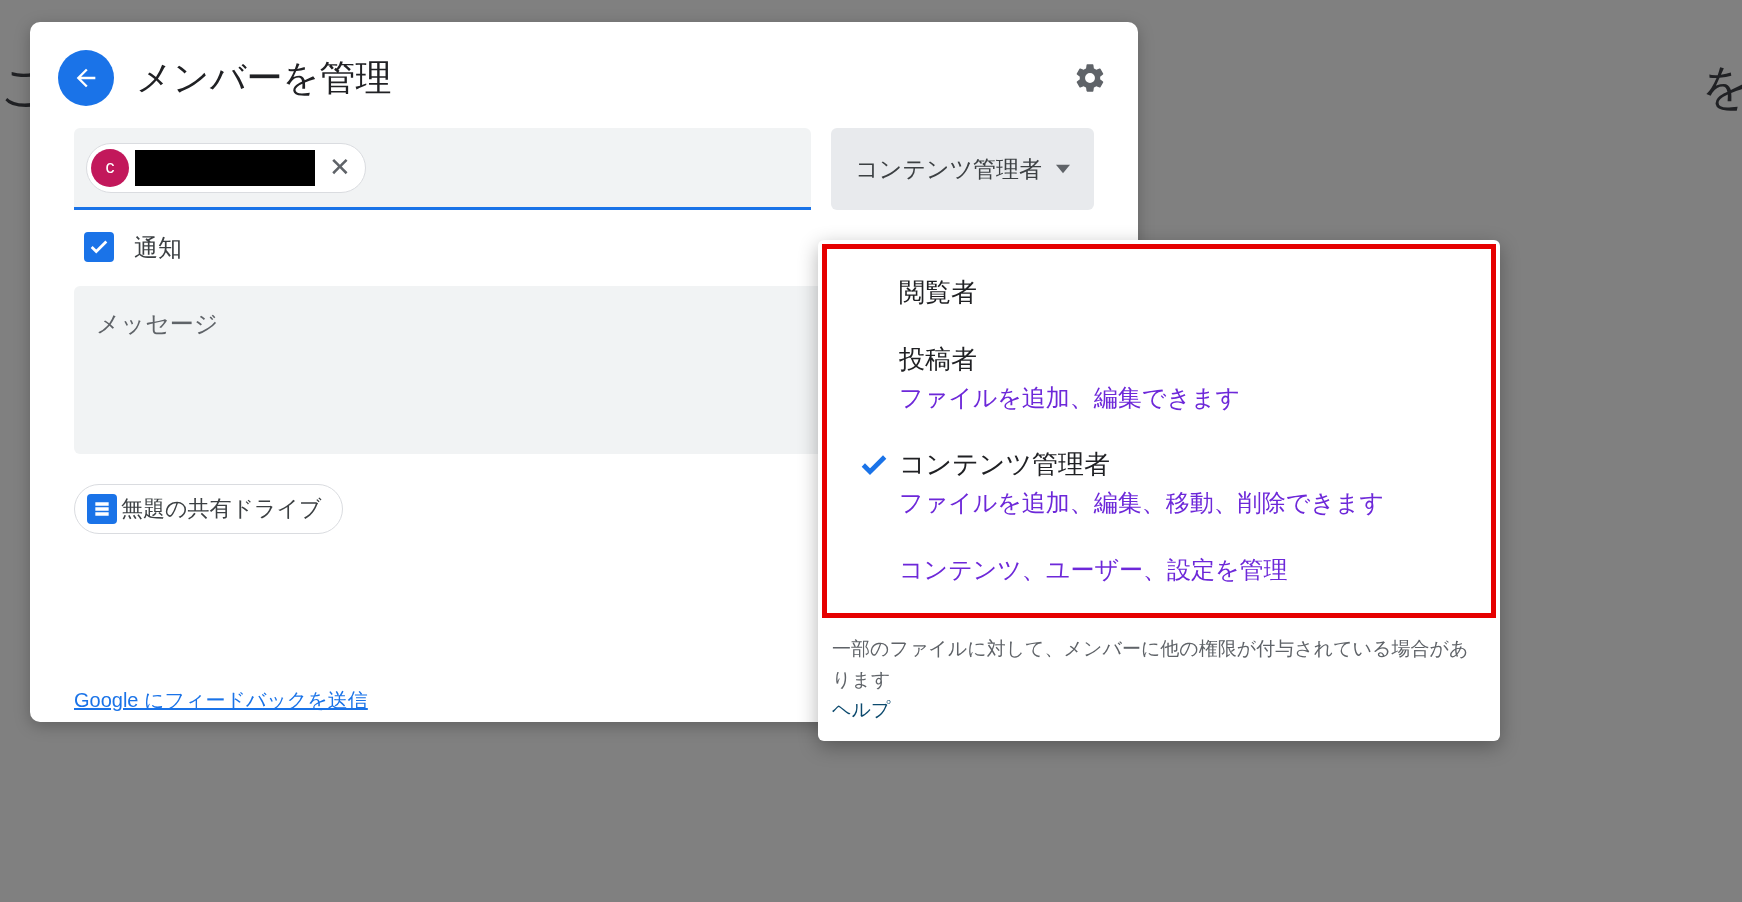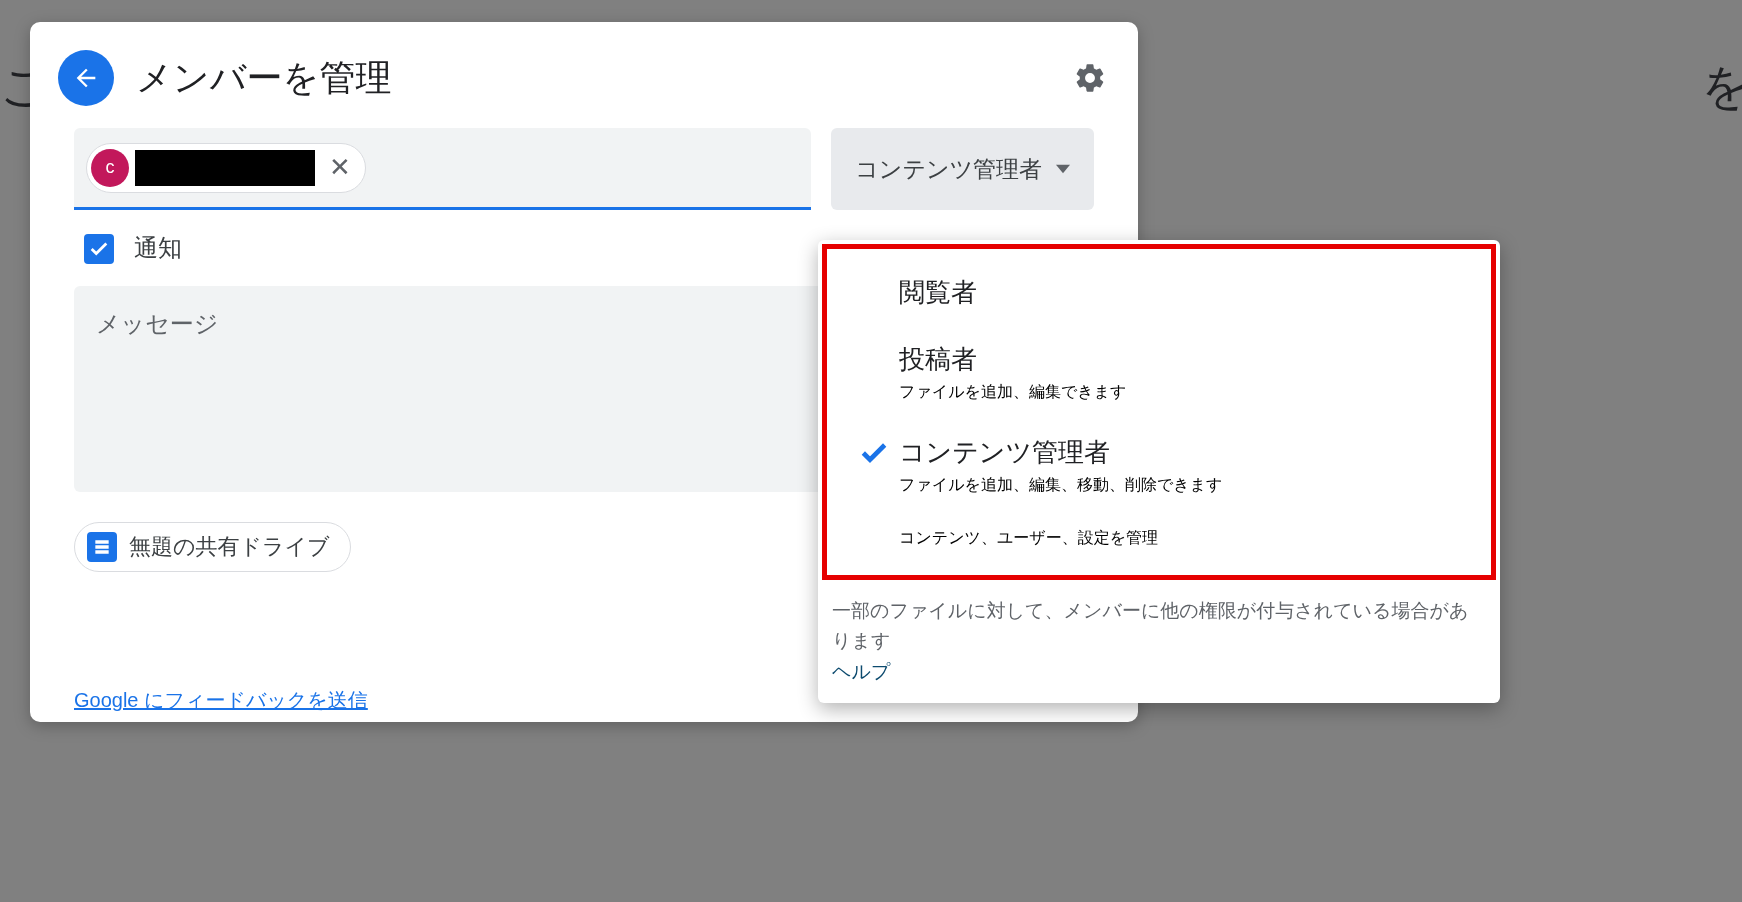--- a/index.html
+++ b/index.html
@@ -127,7 +127,7 @@
     .role-select svg { width: 14px; height: 14px; fill: #5f6368; }
     .notify-row {
       display: flex;
-      align-items: flex-end;
+      align-items: flex-start;
       padding: 22px 54px 14px 54px;
       gap: 20px;
     }

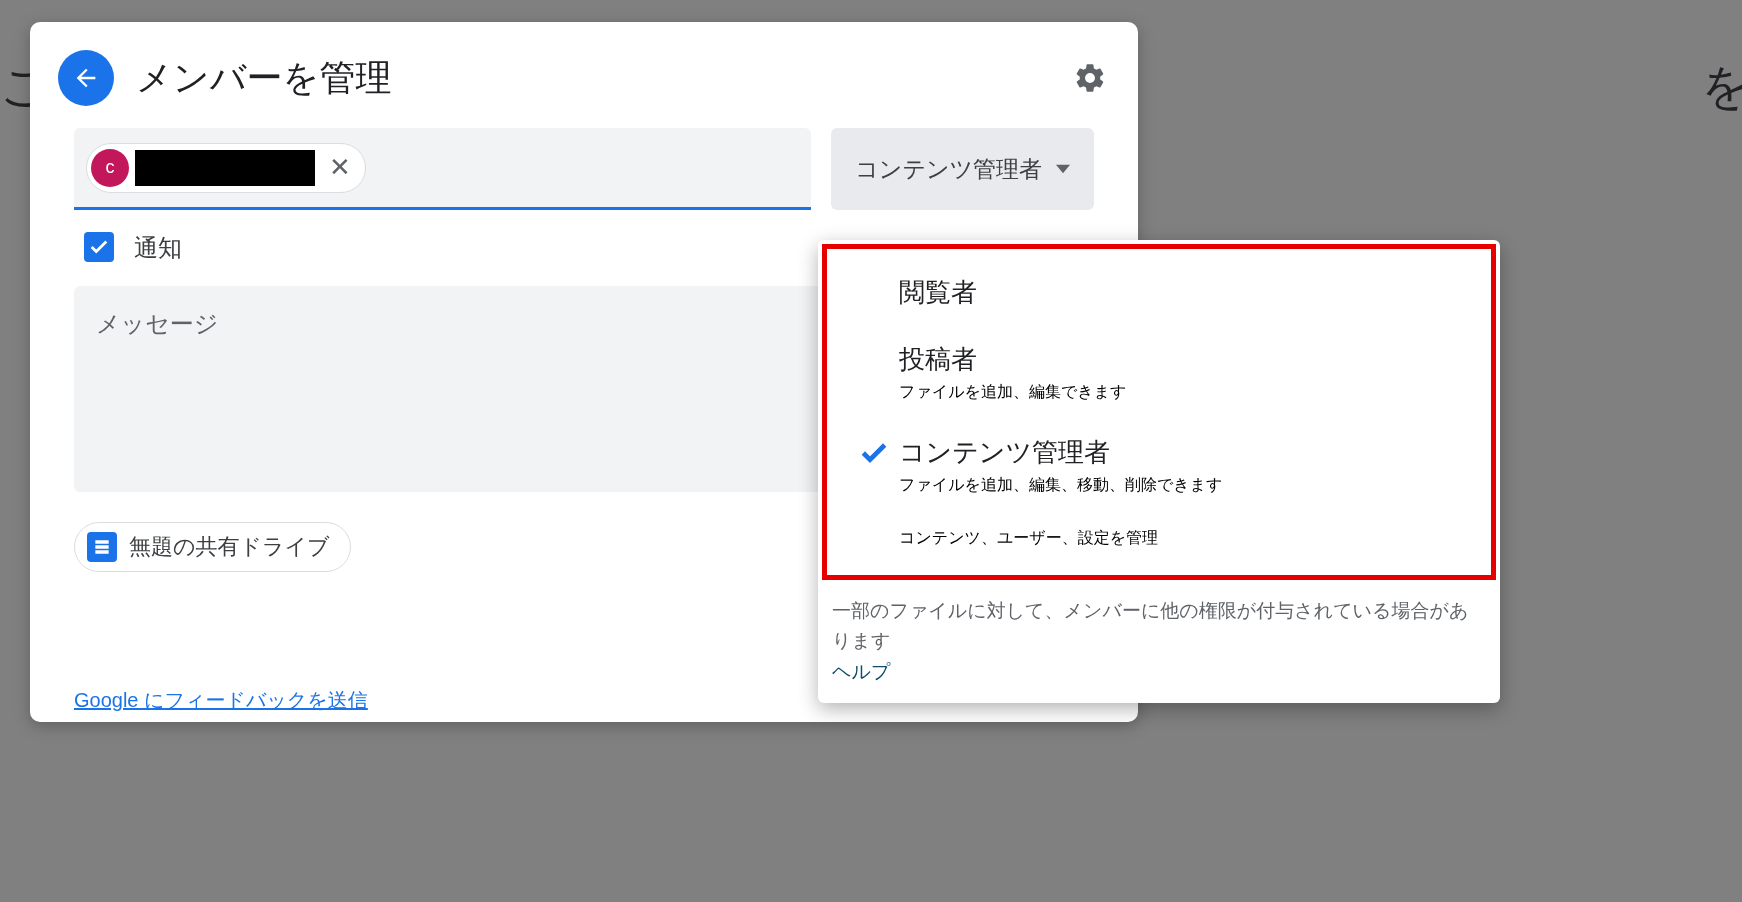--- a/index.html
+++ b/index.html
@@ -147,7 +147,7 @@
       margin: 8px 44px 0 44px;
       background: #f1f3f4;
       border-radius: 6px;
-      height: 206px;
+      height: 168px;
       padding: 22px;
     }
     .message-placeholder { font-size: 24px; color: #5f6368; }

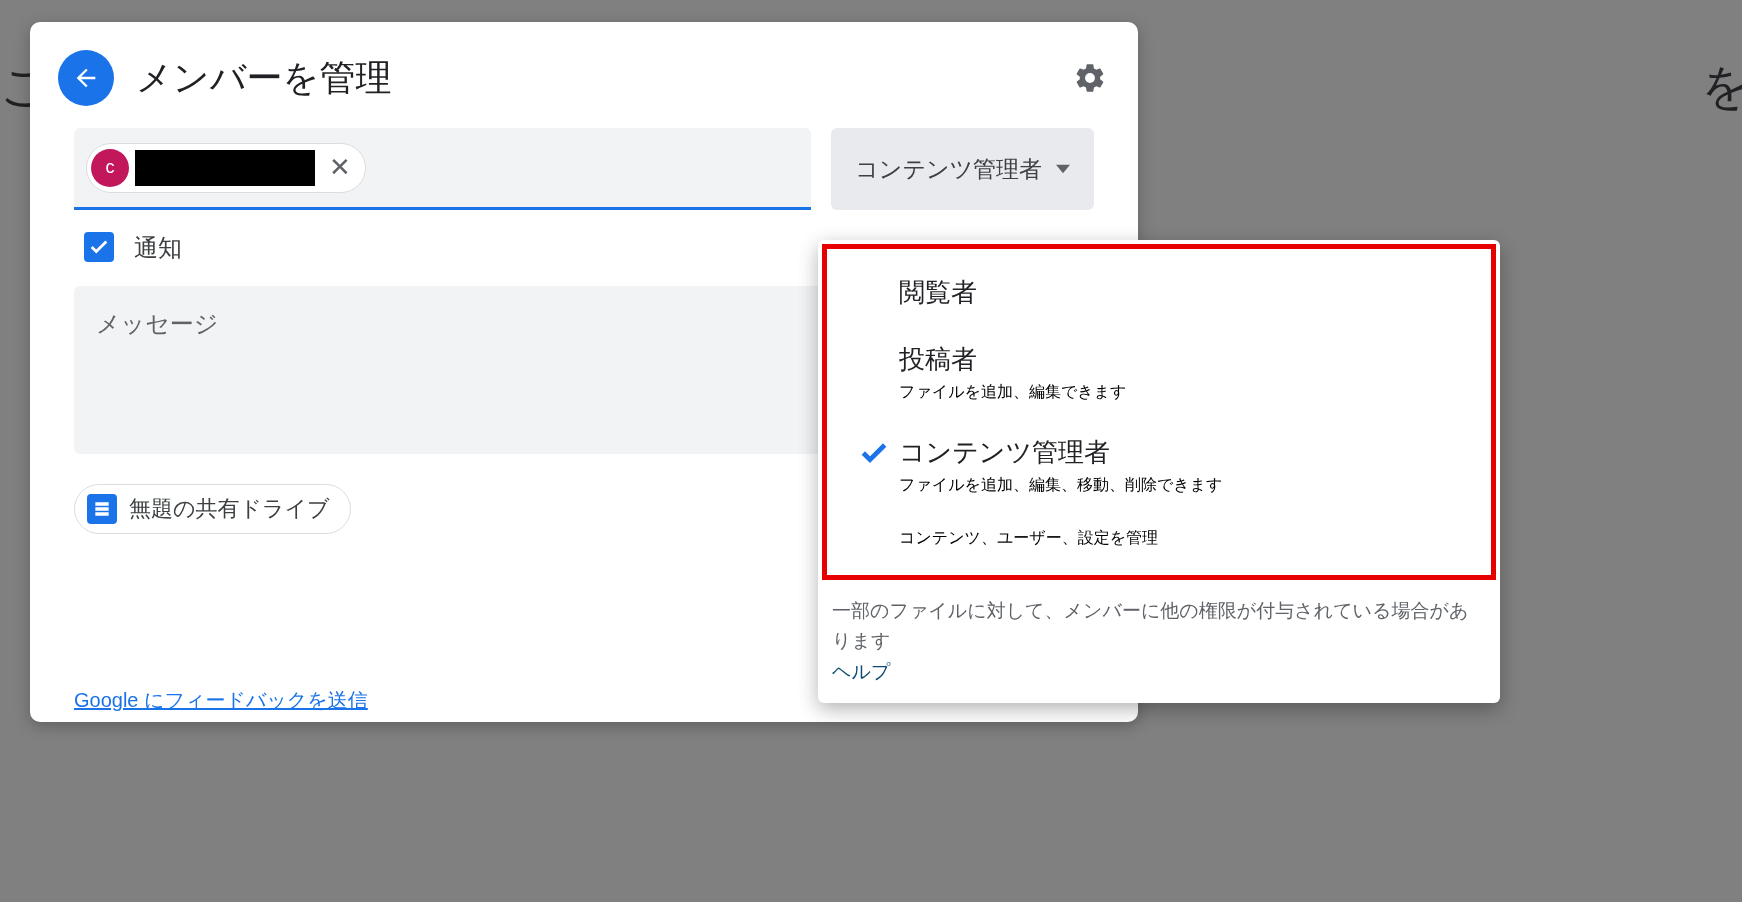--- a/index.html
+++ b/index.html
@@ -212,7 +212,7 @@
     .dd-check svg { width: 32px; height: 32px; stroke: #1a73e8; stroke-width: 3.5; fill: none; }
     .dd-text { flex: 1; }
     .dd-title { font-size: 26px; color: #202124; line-height: 1.5; }
-    .dd-desc { font-size: 16px; color: #000000; line-height: 1.6; }
+    .dd-desc { font-size: 24px; color: #6d28d9; line-height: 1.6; }
     .dd-footer {
       padding: 12px 22px 0 14px;
       font-size: 19px;

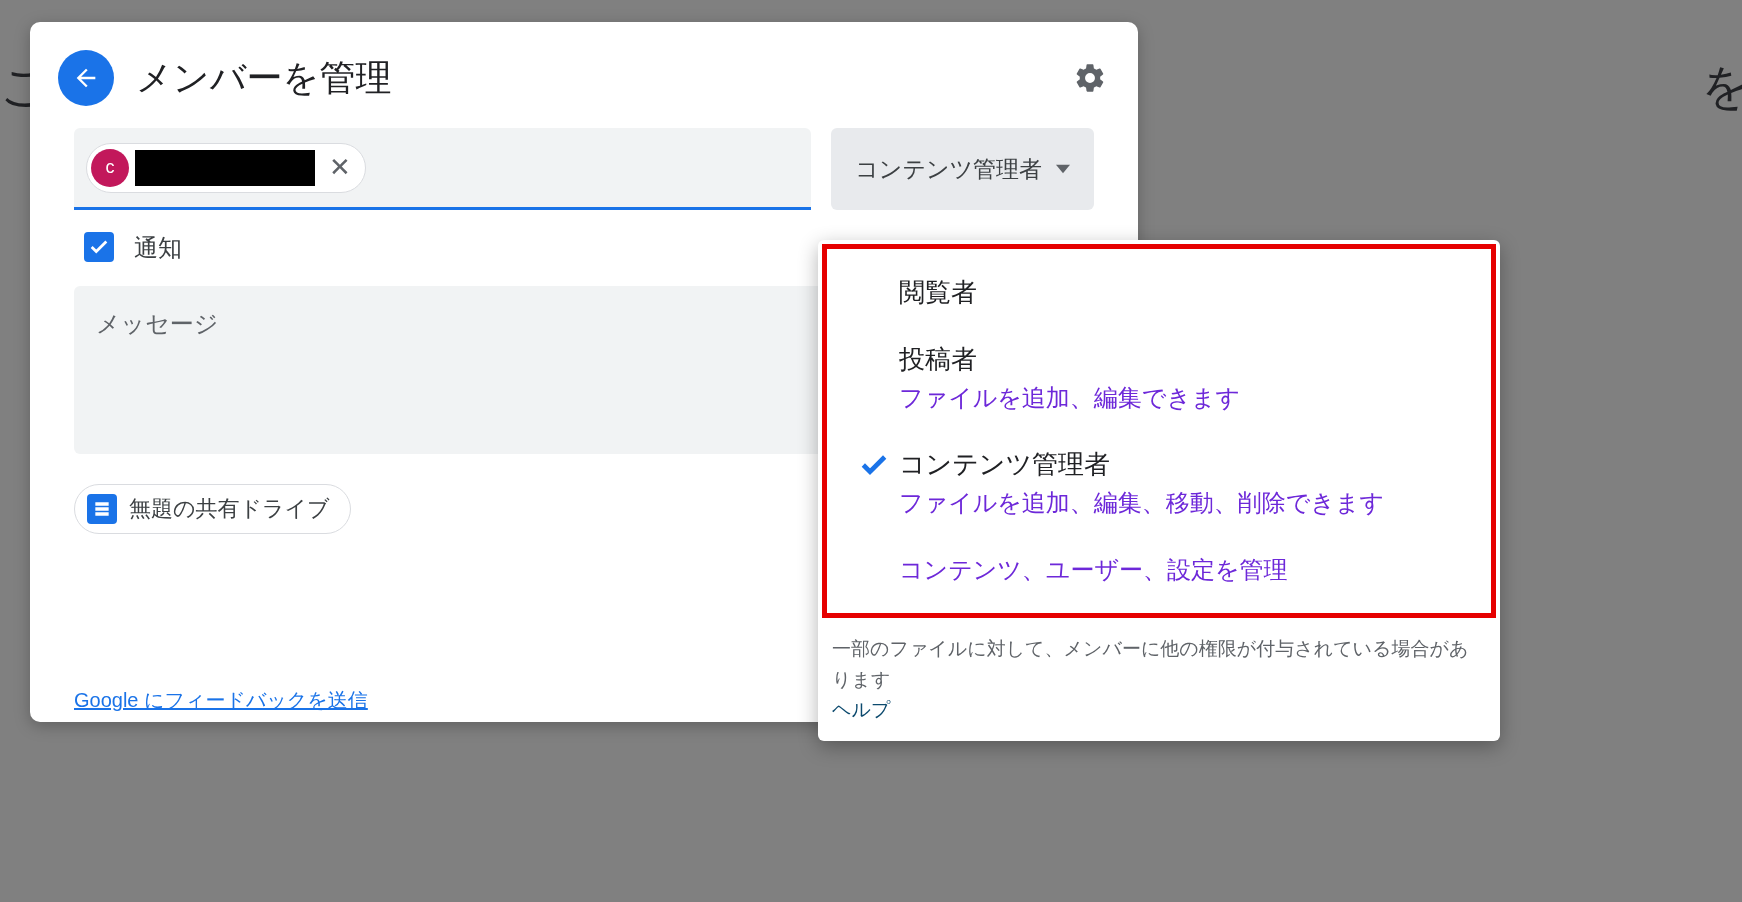--- a/index.html
+++ b/index.html
@@ -159,7 +159,7 @@
       border-radius: 30px;
       height: 50px;
       padding: 0 20px 0 12px;
-      gap: 12px;
+      gap: 4px;
     }
     .drive-icon {
       width: 30px;

